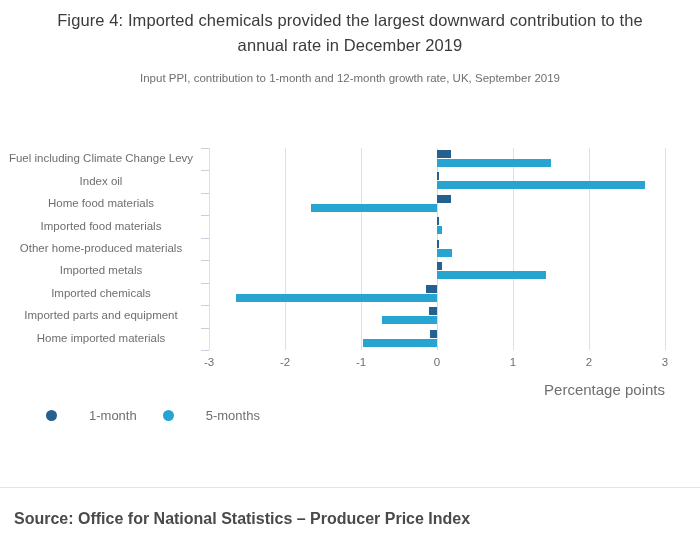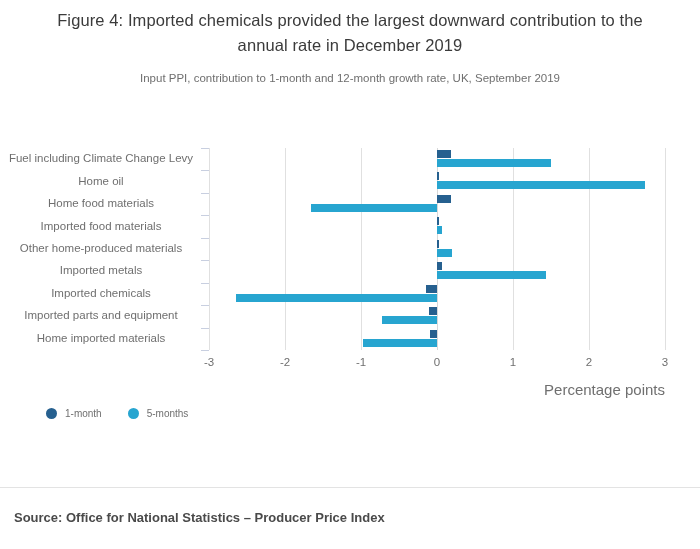--- a/index.html
+++ b/index.html
@@ -203,7 +203,7 @@
 
   <div id="y-labels">
       <div class="cat-label" style="top: 4.22222px;">Fuel including Climate Change Levy</div>
-      <div class="cat-label" style="top: 26.6667px;">Home oil</div>
+      <div class="cat-label" style="top: 26.6667px;">Index oil</div>
       <div class="cat-label" style="top: 71.5556px;">Imported food materials</div>
       <div class="cat-label" style="top: 49.1111px;">Home food materials</div>
       <div class="cat-label" style="top: 94px;">Other home-produced materials</div>

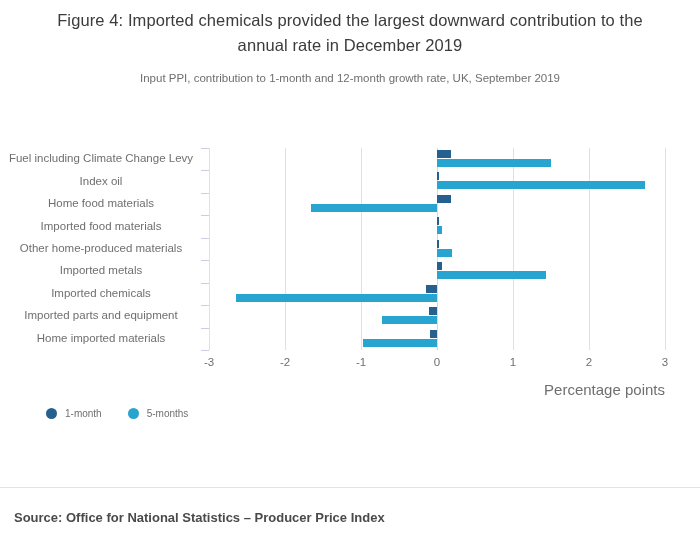--- a/index.html
+++ b/index.html
@@ -169,8 +169,9 @@
     display: inline-block;
   }
   .legend-label {
-    font-size: 10px;
-    color: #6f6f6f;
+    font-size: 13px;
+    color: #6f6f6f;
+    margin-left: 24px;
   }
 
   

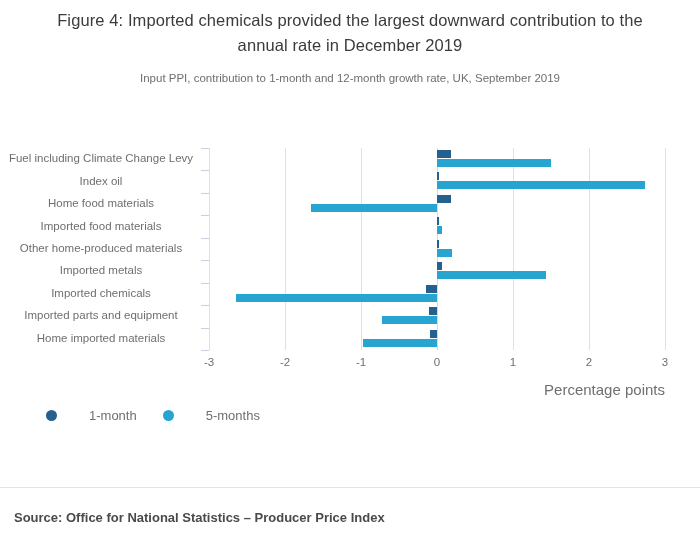--- a/index.html
+++ b/index.html
@@ -187,7 +187,7 @@
     position: absolute;
     left: 14px;
     top: 510px;
-    font-size: 13px;
+    font-size: 16px;
     font-weight: bold;
     color: #4a4a4a;
   }

